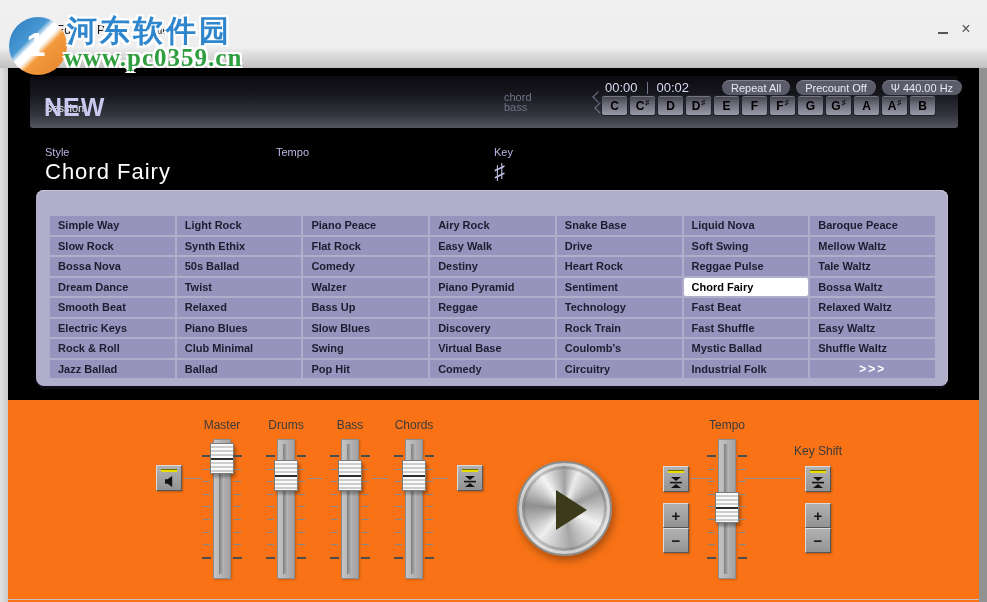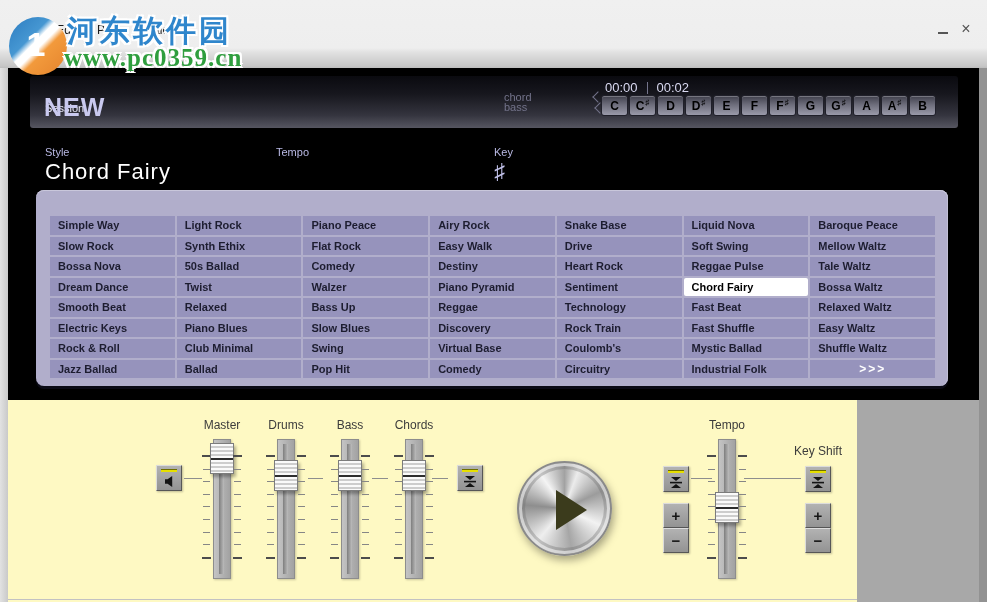--- a/index.html
+++ b/index.html
@@ -188,6 +188,11 @@
         <span>00:02</span>
       </div>
 
+      <div class="top-buttons">
+        <div class="pill-btn">Repeat All</div>
+        <div class="pill-btn">Precount Off</div>
+        <div class="pill-btn">Ψ 440.00 Hz</div>
+      </div>
 
       <div class="chordbass">
         <div>chord</div>

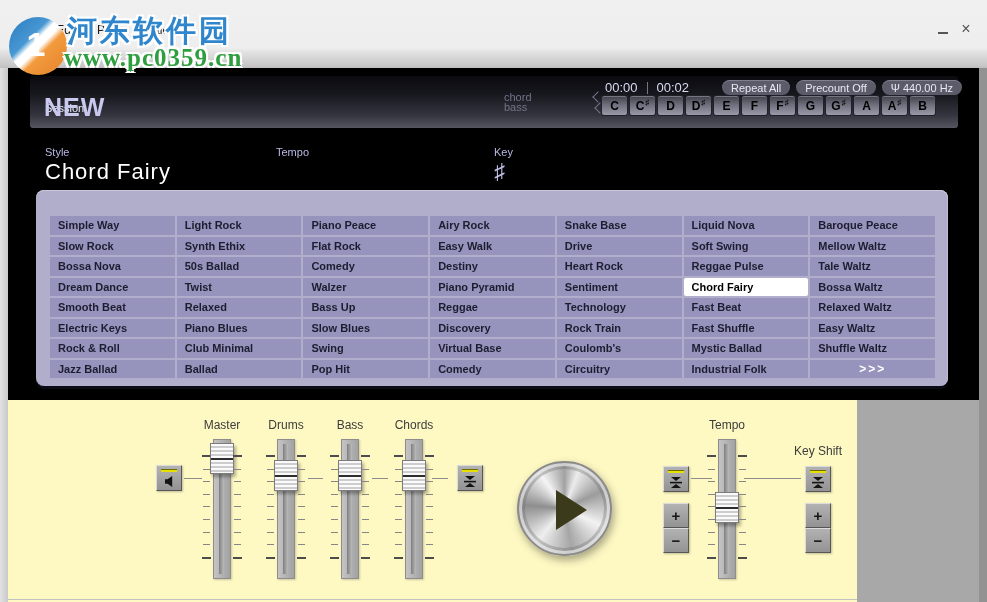--- a/index.html
+++ b/index.html
@@ -82,7 +82,7 @@
     letter-spacing:2px; font-size:12px; }
 
   
-  .mixer { position:absolute; left:8px; top:400px; width:849px; height:202px; background:#fef9c3; }
+  .mixer { position:absolute; left:8px; top:400px; width:971px; height:202px; background:#f97316; }
   .mixer::after { content:""; position:absolute; left:0; right:0; bottom:2px; height:1px; background:#c2c2c2; }
 
   .channel { position:absolute; top:18px; width:64px; }

